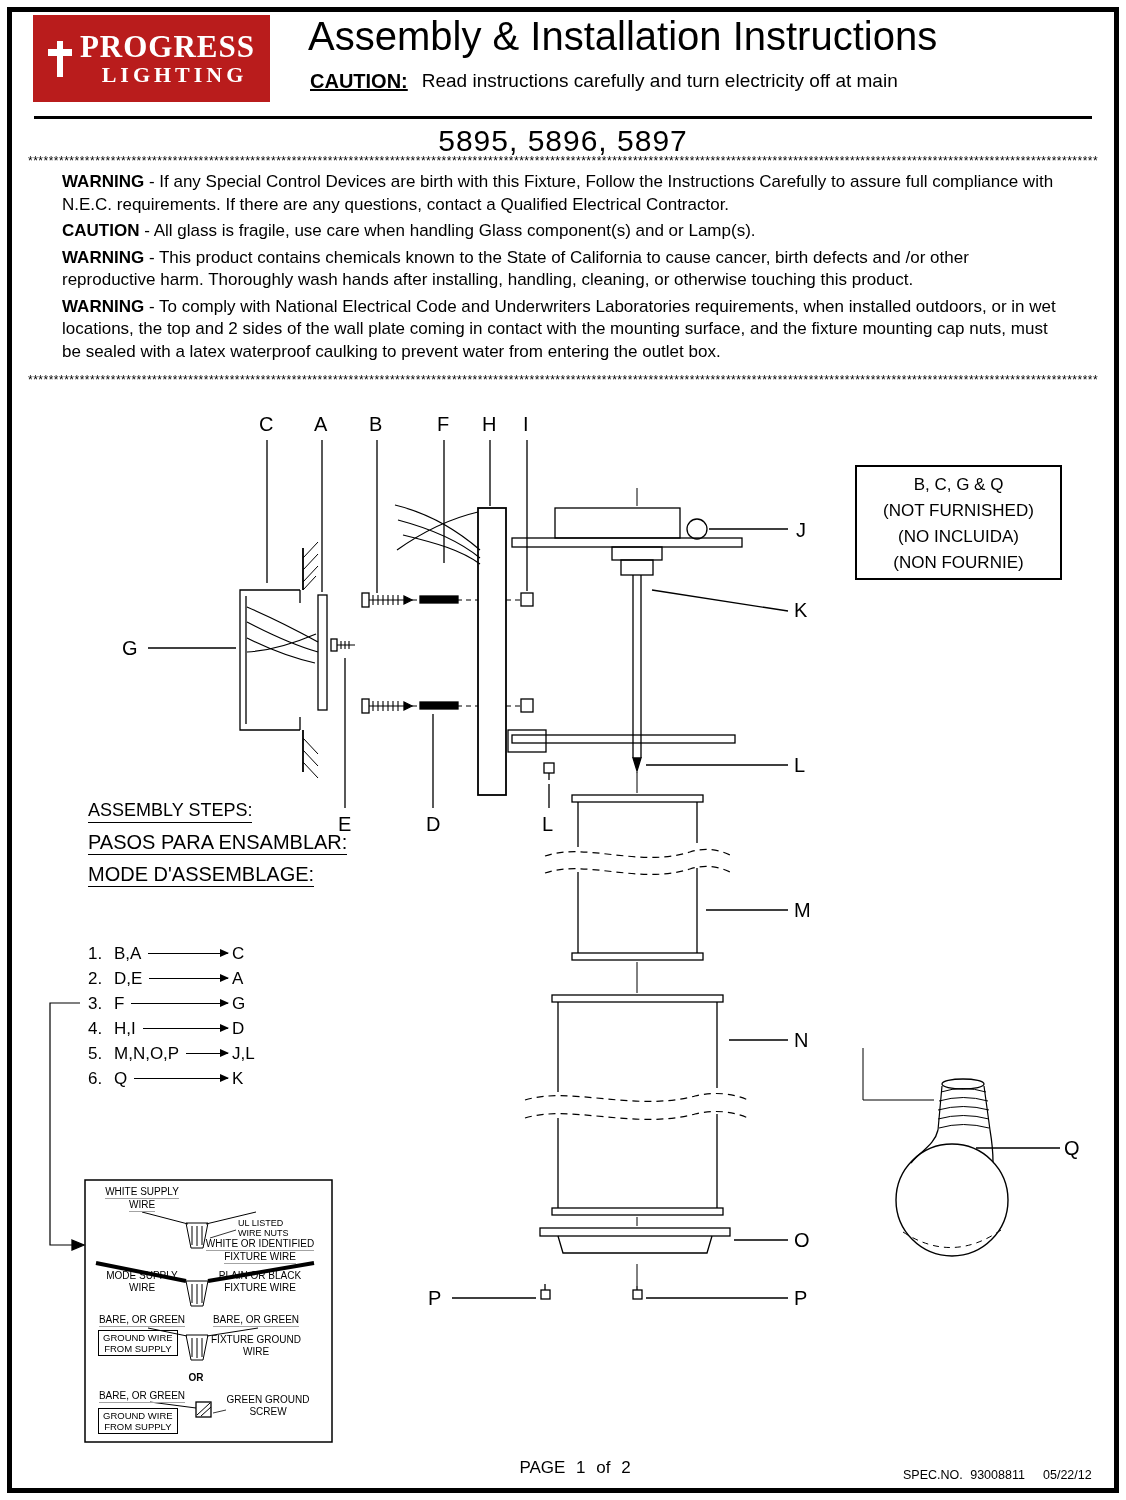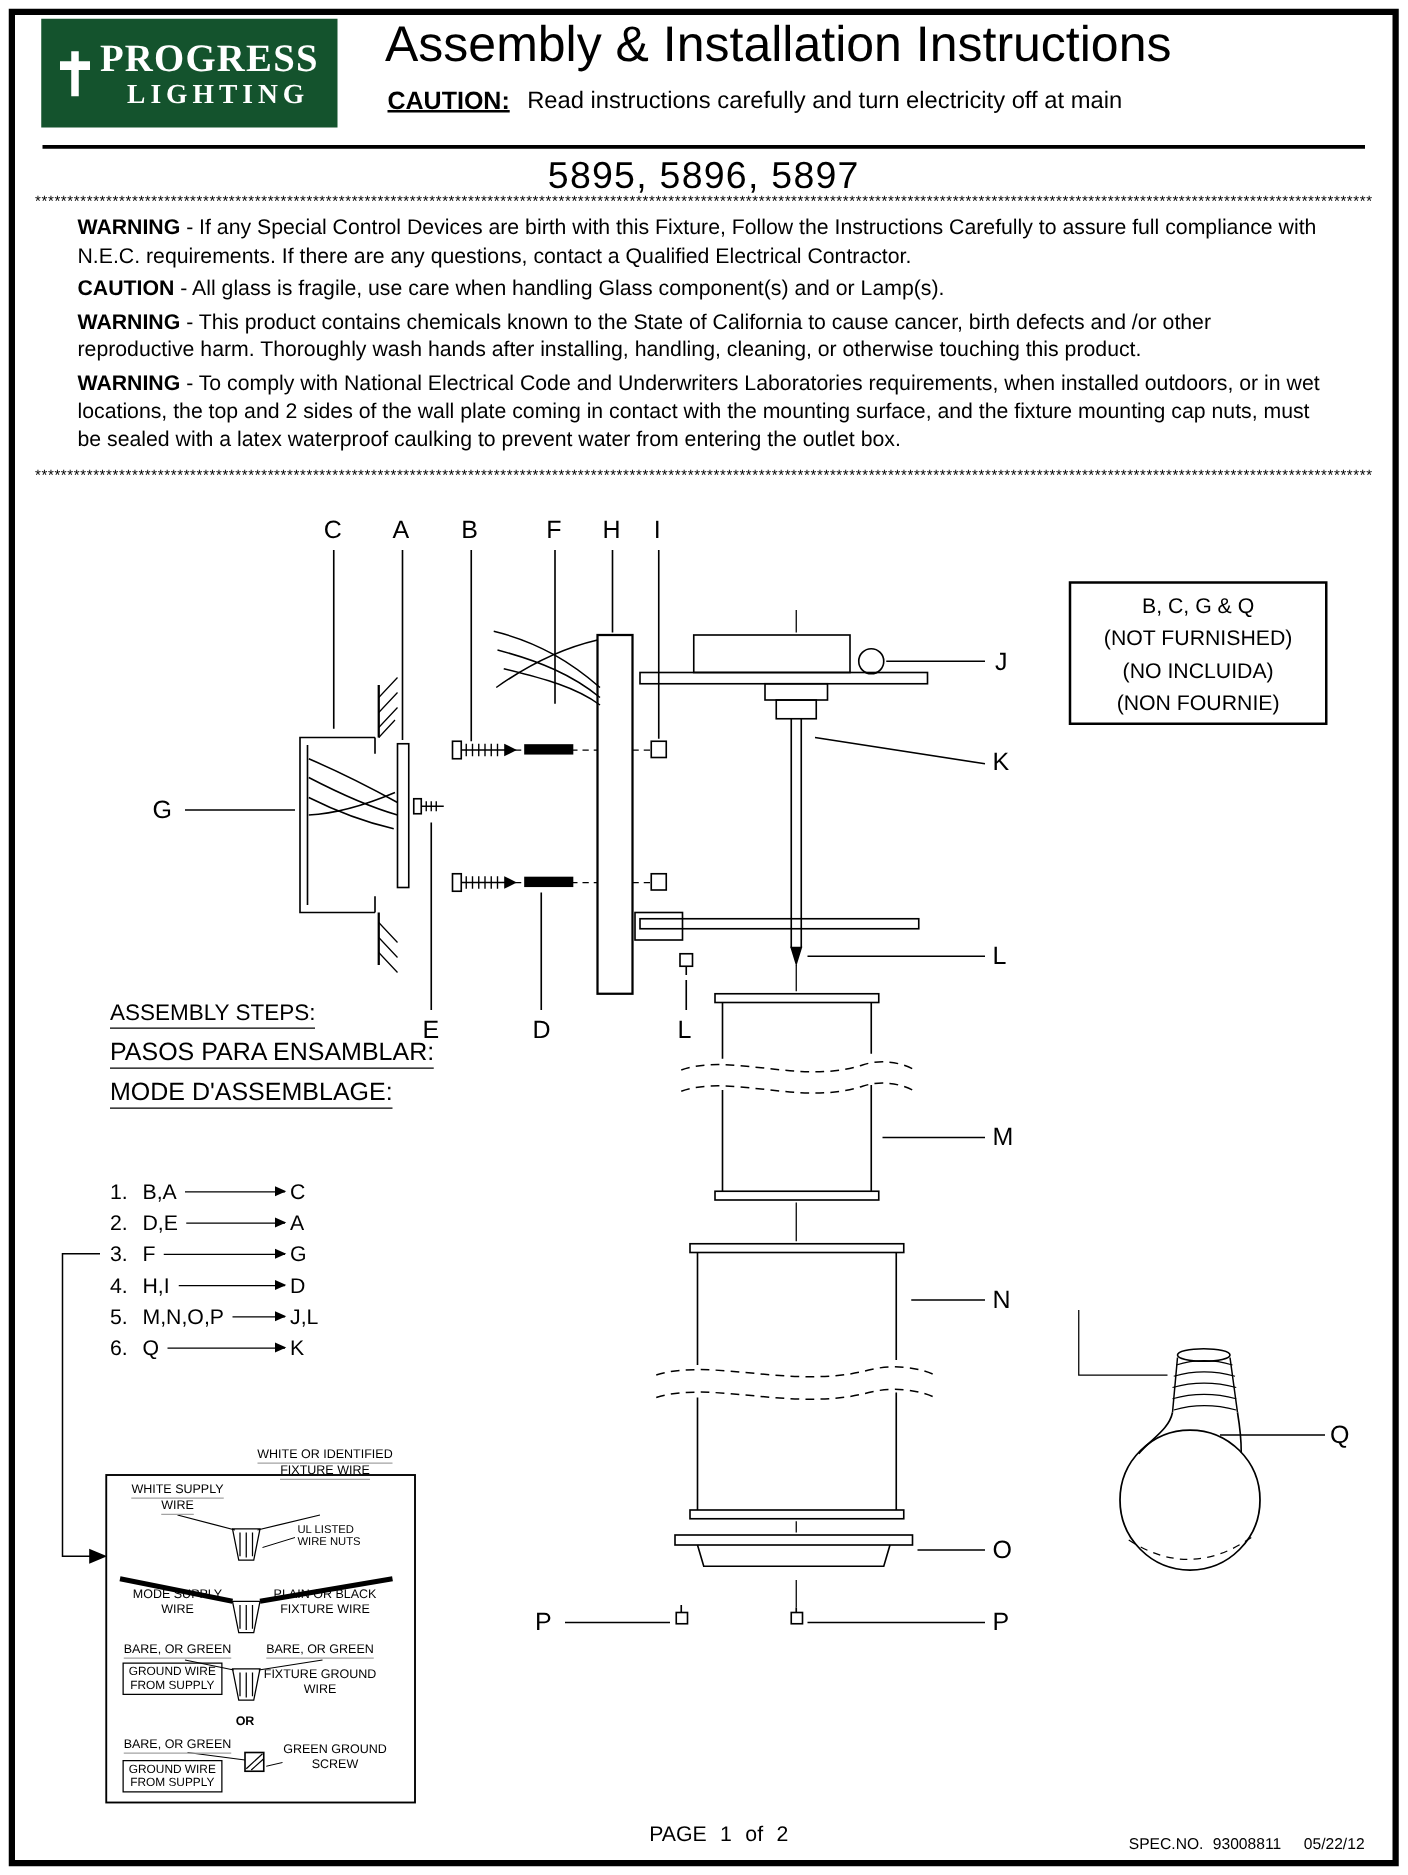--- a/index.html
+++ b/index.html
@@ -9,7 +9,7 @@
   .frame { position:absolute; inset:7px; border:5px solid #000; pointer-events:none; }
 
   
-  .logo { position:absolute; left:33px; top:15px; width:237px; height:87px; background:#14532d;
+  .logo { position:absolute; left:33px; top:15px; width:237px; height:87px; background:#b91c1c;
           display:flex; align-items:center; justify-content:center; gap:8px; color:#fff; }
   .logo-cross { position:relative; width:24px; height:40px; flex:0 0 24px; }
   .logo-cross::before { content:""; position:absolute; left:9px; top:2px; width:6px; height:36px; background:#fff; }

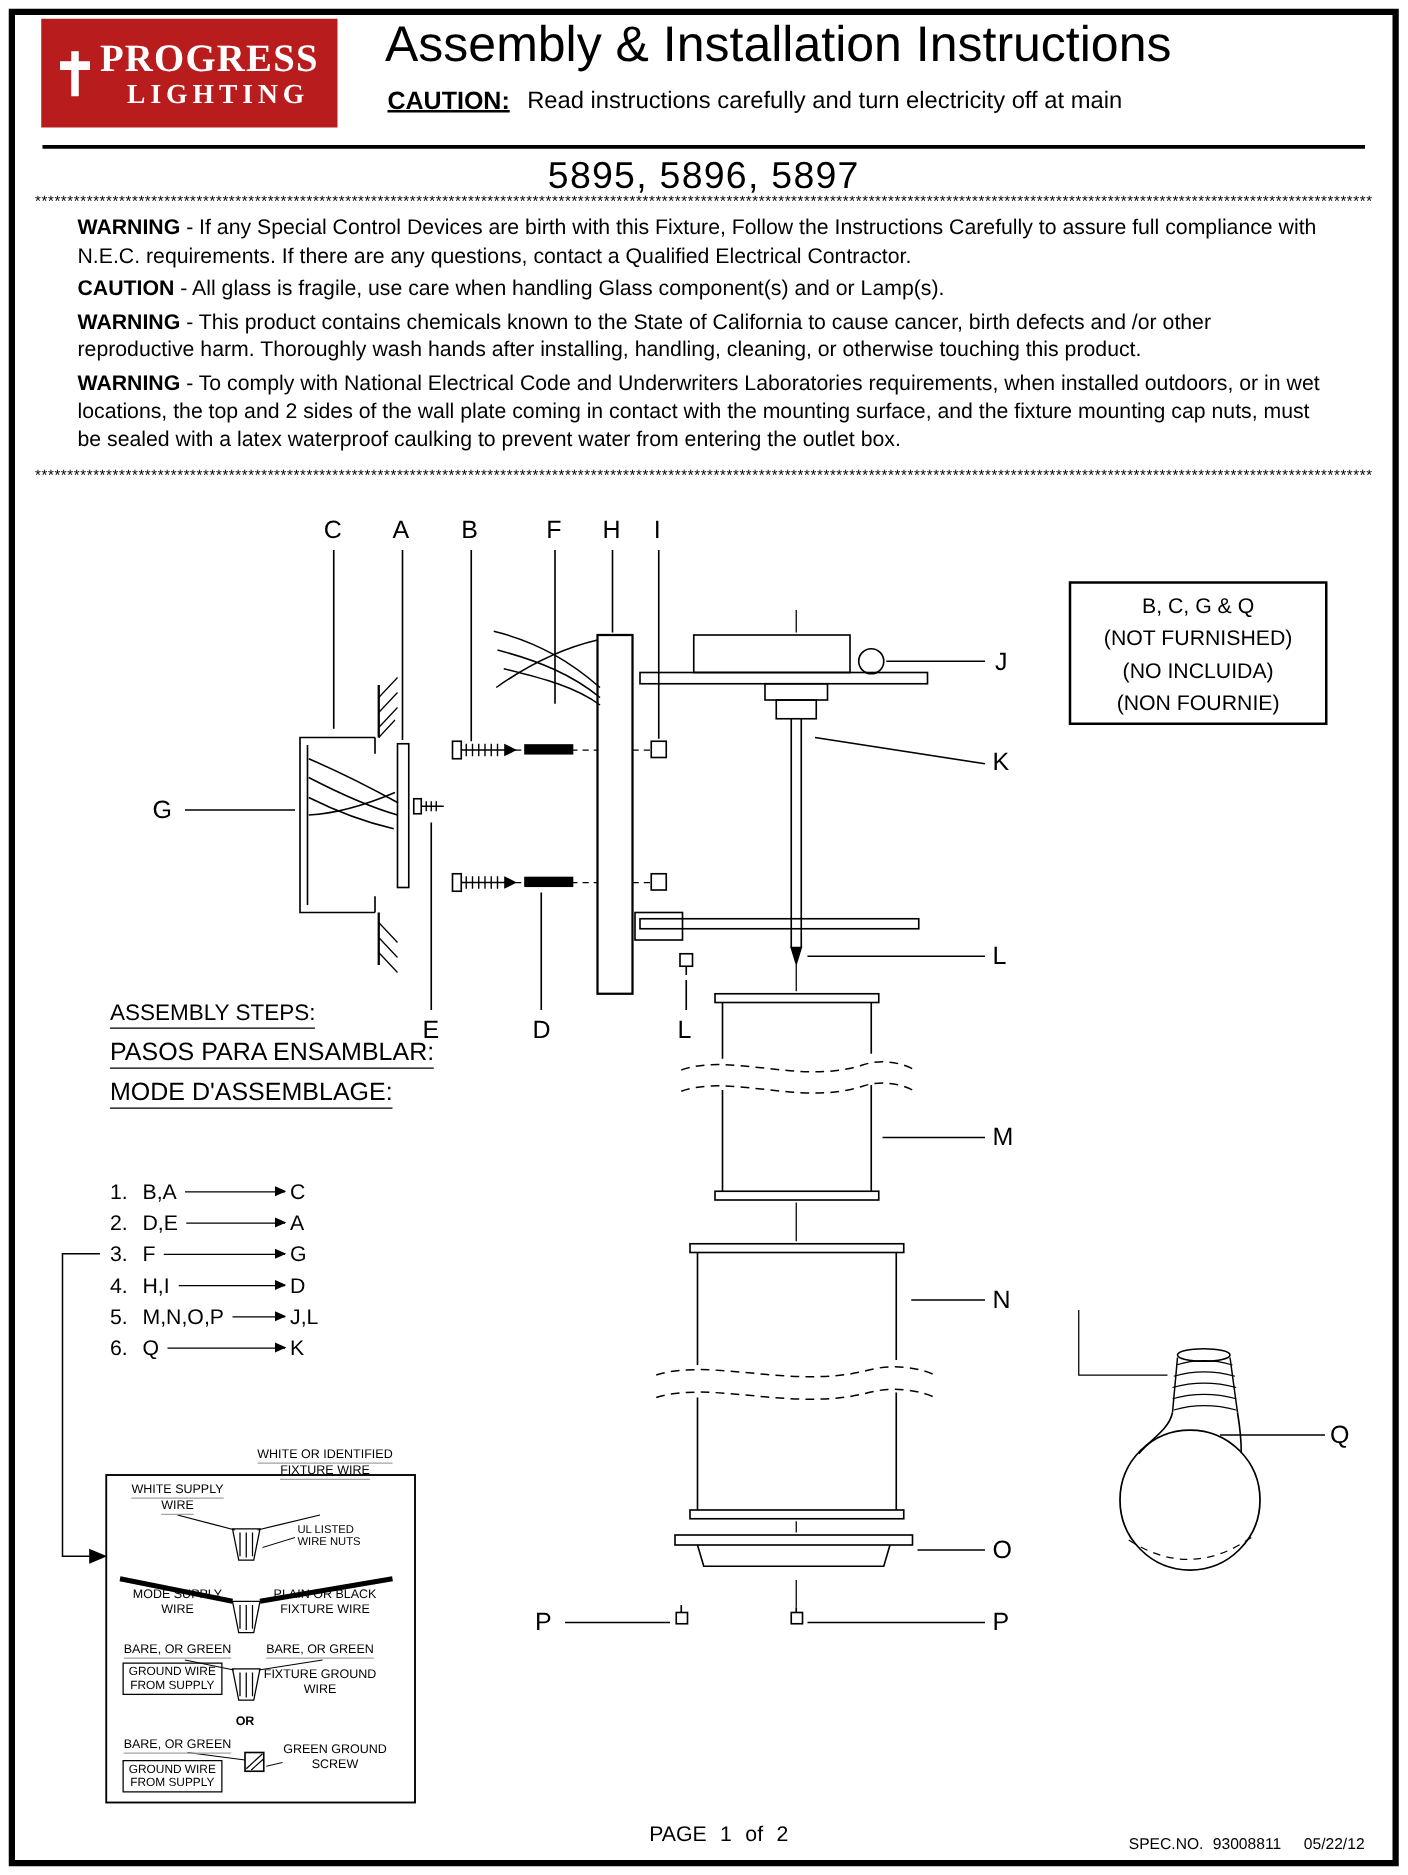--- a/index.html
+++ b/index.html
@@ -298,7 +298,7 @@
       <span class="ul">WHITE SUPPLY</span><br>
       <span class="ul">WIRE</span>
     </div>
-    <div class="wl" style="left:204px; top:1158px; width:112px;">
+    <div class="wl" style="left:204px; top:1238px; width:112px;">
       <span class="ul">WHITE OR IDENTIFIED</span><br>
       <span class="ul">FIXTURE WIRE</span>
     </div>

